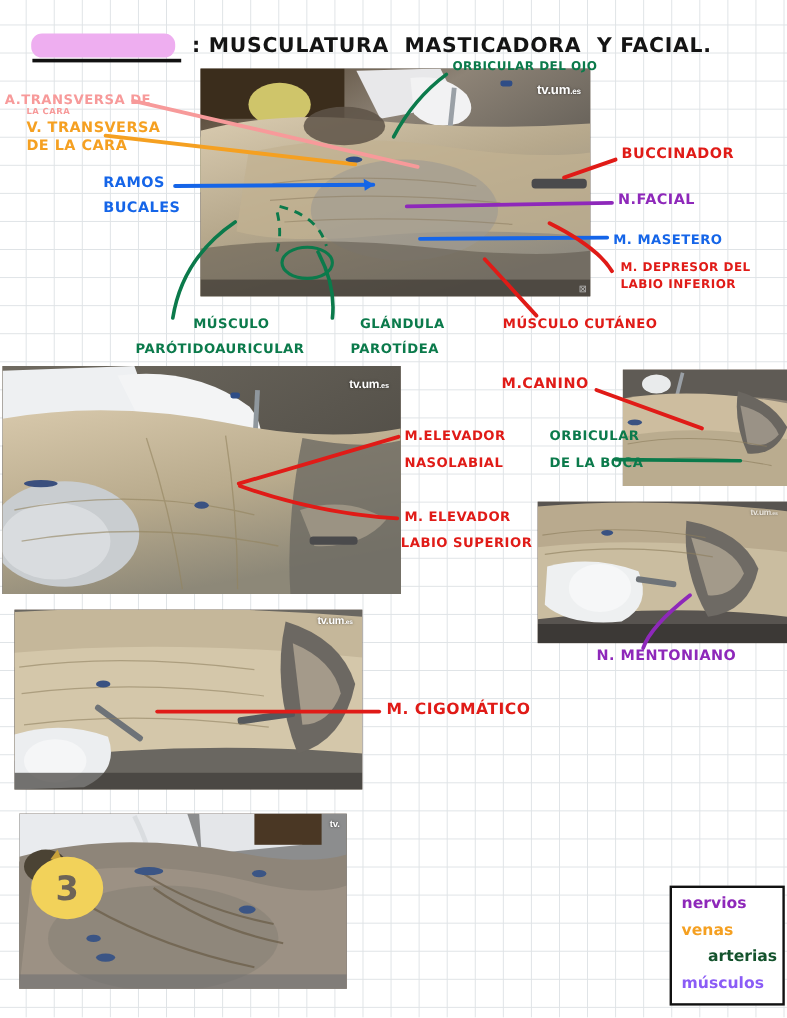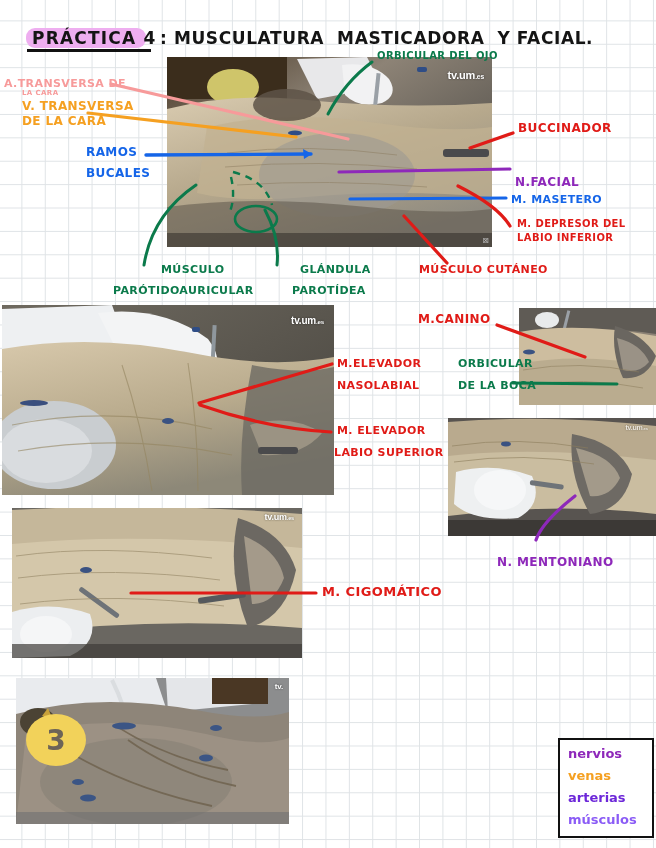--- a/index.html
+++ b/index.html
@@ -82,7 +82,6 @@
 <div id="page">
 
   <div id="title-badge"></div>
-  <div class="hw c-black" style="left:32px;top:29px;font-size:17px;letter-spacing:1.2px;">PRÁCTICA 4</div>
   <div id="title-underline"></div>
   <div class="hw c-black" style="left:160px;top:29px;font-size:17px;letter-spacing:.6px;">: MUSCULATURA  MASTICADORA  Y FACIAL.</div>
 

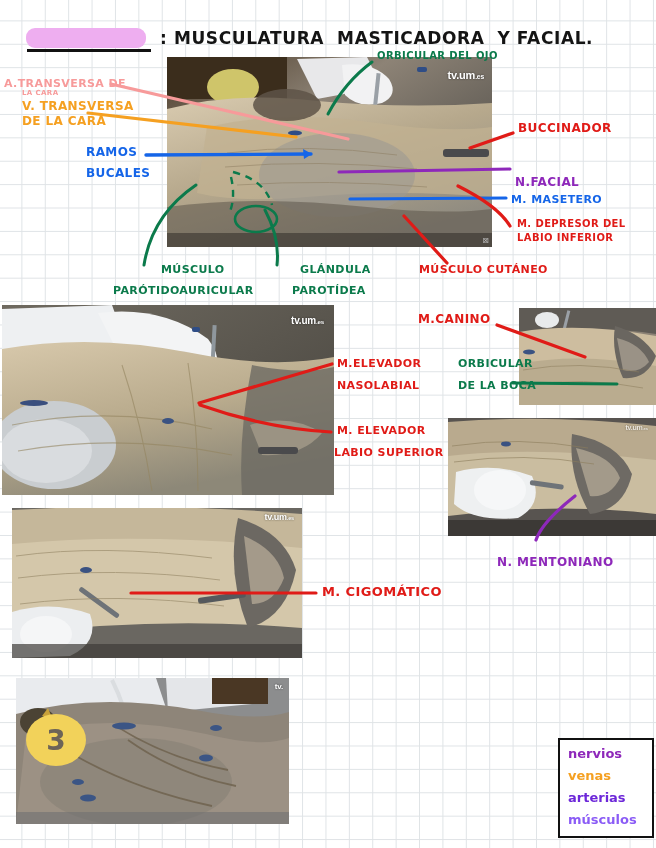--- a/index.html
+++ b/index.html
@@ -34,7 +34,7 @@
   .c-red{color:#e01b17;}
   .c-green{color:#0b7a4b;}
   .c-blue{color:#1565e8;}
-  .c-purple{color:#8e28ba;margin-top:16px;}
+  .c-purple{color:#8e28ba;}
   .c-orange{color:#f5a021;margin-left:19px;}
   .c-pink{color:#f79a9a;}
   .c-black{color:#141414;}

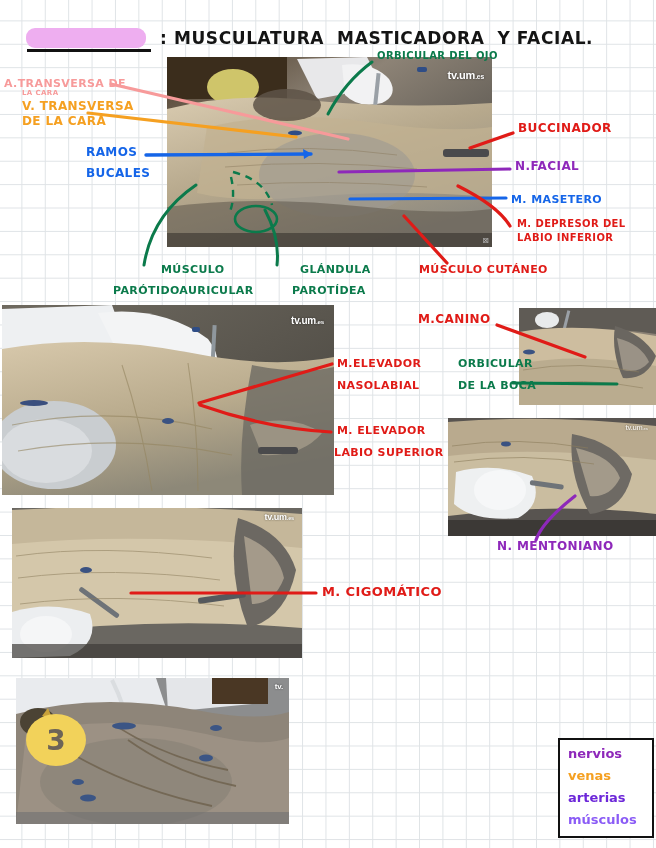--- a/index.html
+++ b/index.html
@@ -329,7 +329,7 @@
   <div id="legend">
     <div style="top:6px;color:#8e28ba;">nervios</div>
     <div style="top:28px;color:#f5a021;">venas</div>
-    <div style="top:50px;color:#6d28d9;">arterias</div>
+    <div style="top:50px;color:#14532d;margin-left:22px;">arterias</div>
     <div style="top:72px;color:#8b5cf6;">músculos</div>
   </div>
 

